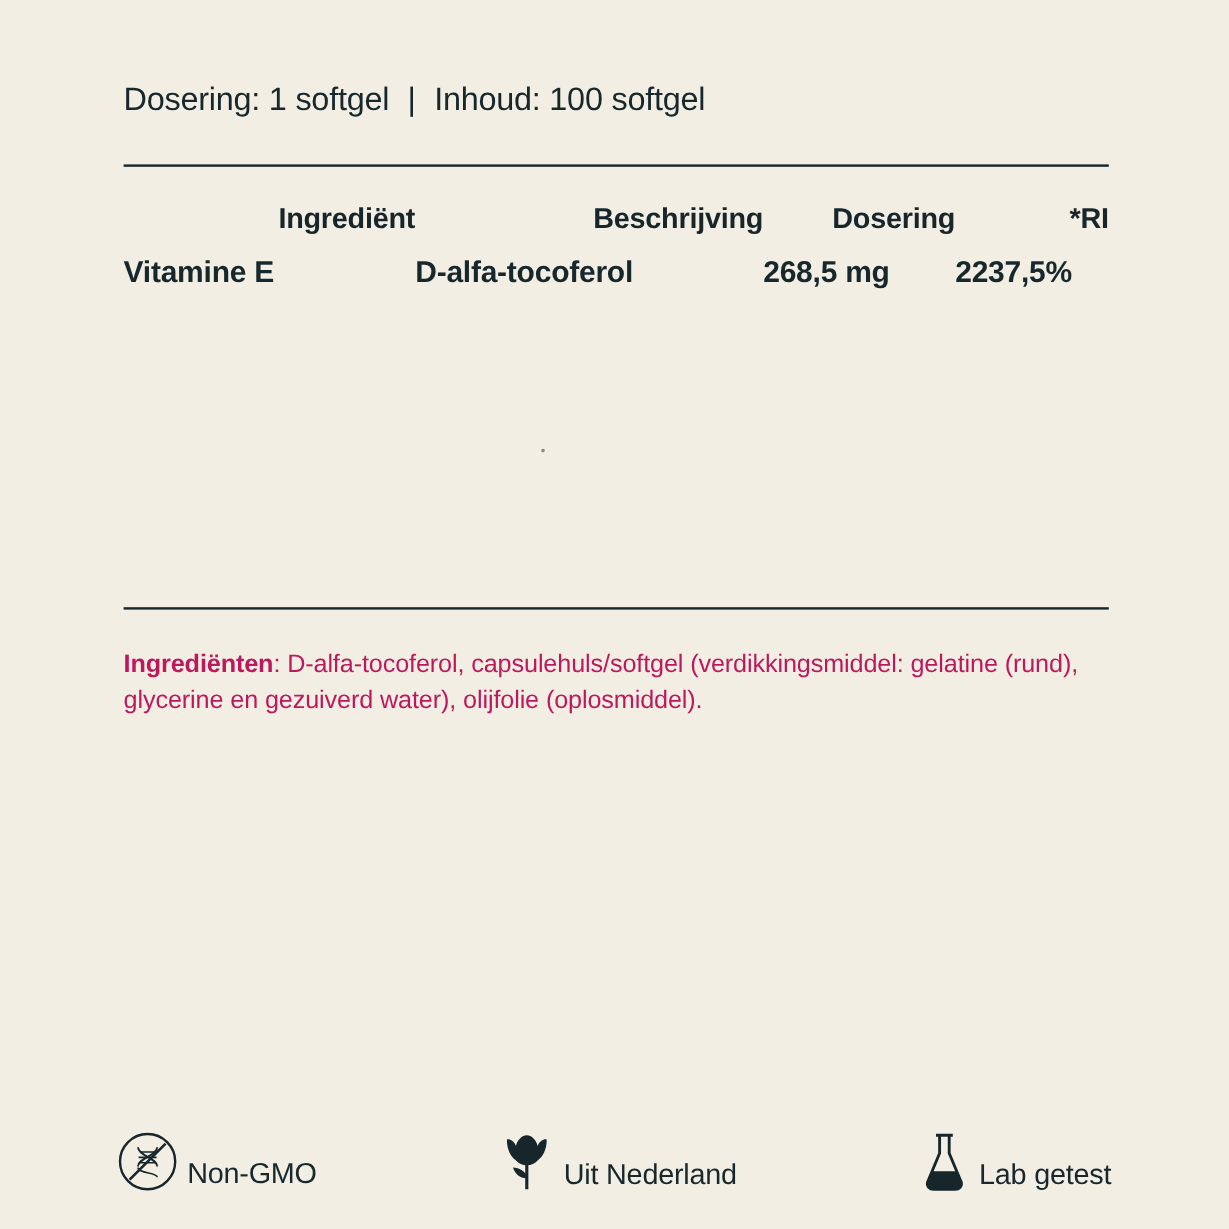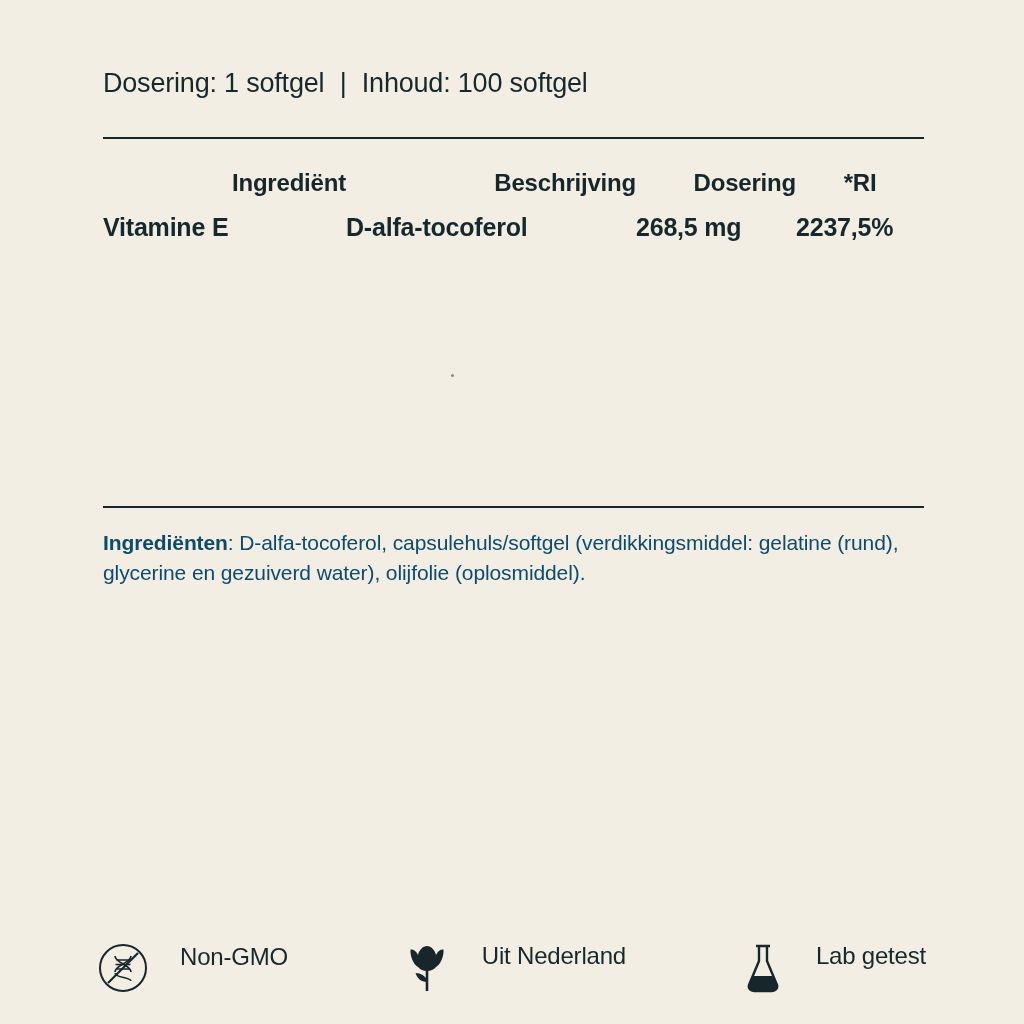--- a/index.html
+++ b/index.html
@@ -74,7 +74,7 @@
   table.nutri th.col-ingredient, table.nutri td.col-ingredient { width: 243px; }
   table.nutri th.col-description, table.nutri td.col-description { width: 290px; }
   table.nutri th.col-dose, table.nutri td.col-dose { width: 160px; }
-  table.nutri th.col-ri, table.nutri td.col-ri { text-align: center; }
+  table.nutri th.col-ri, table.nutri td.col-ri { text-align: right; }
   table.nutri td.col-ri { text-align: left; }
 
   .spacer {

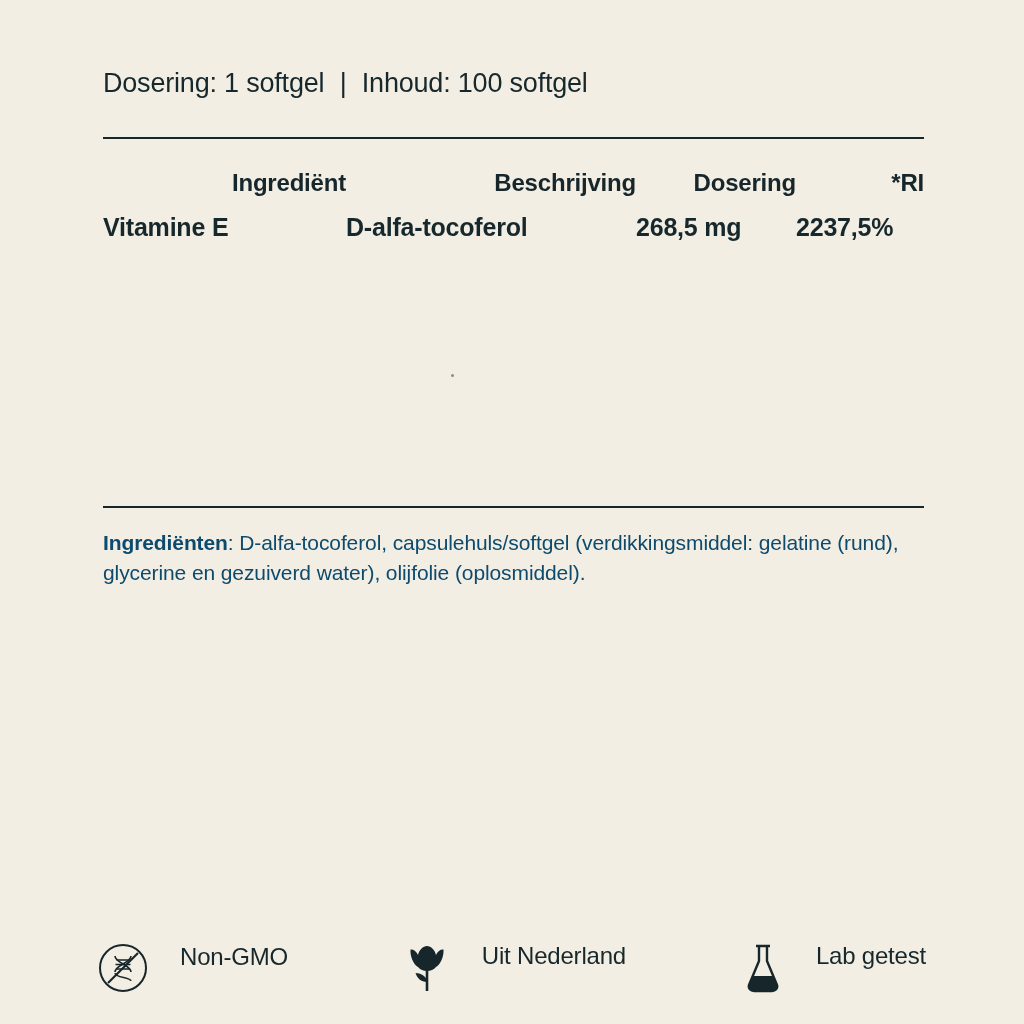--- a/index.html
+++ b/index.html
@@ -99,9 +99,9 @@
   .ingredients {
     font-size: 21px;
     line-height: 1.45;
-    margin-top: 20px;
+    margin-top: 31px;
     width: 840px;
-    color: #0c4a6e;
+    color: #be185d;
     letter-spacing: -0.1px;
   }
   .ingredients b {

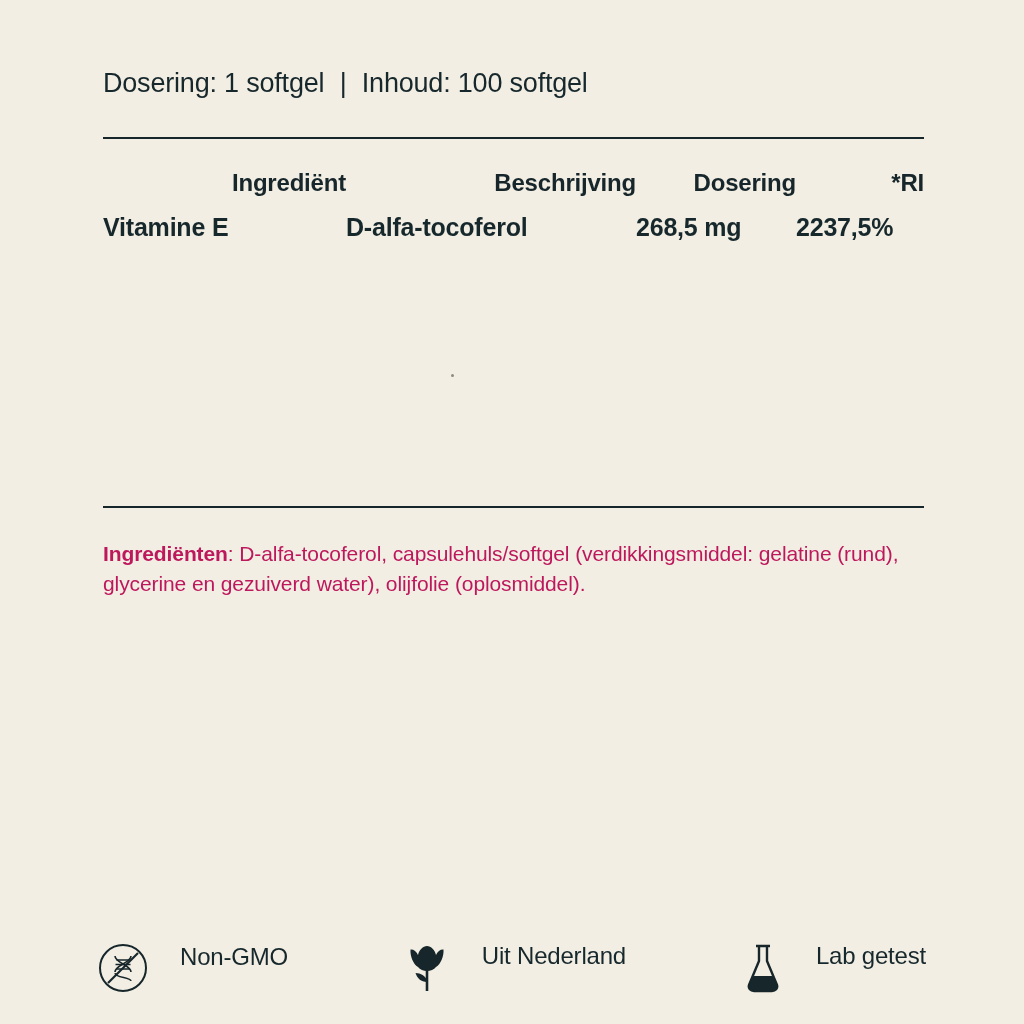--- a/index.html
+++ b/index.html
@@ -118,8 +118,8 @@
   }
   .badge {
     display: flex;
-    align-items: flex-start;
-    gap: 32px;
+    align-items: flex-end;
+    gap: 8px;
   }
   .badge .label {
     font-size: 24px;

